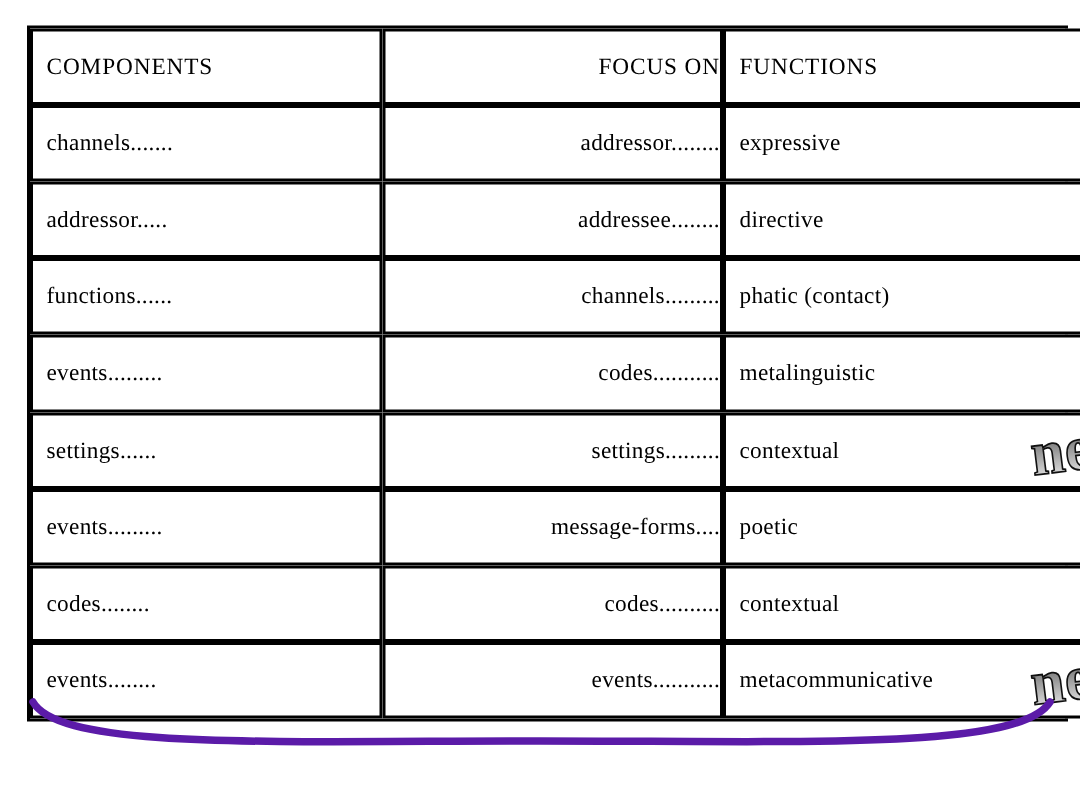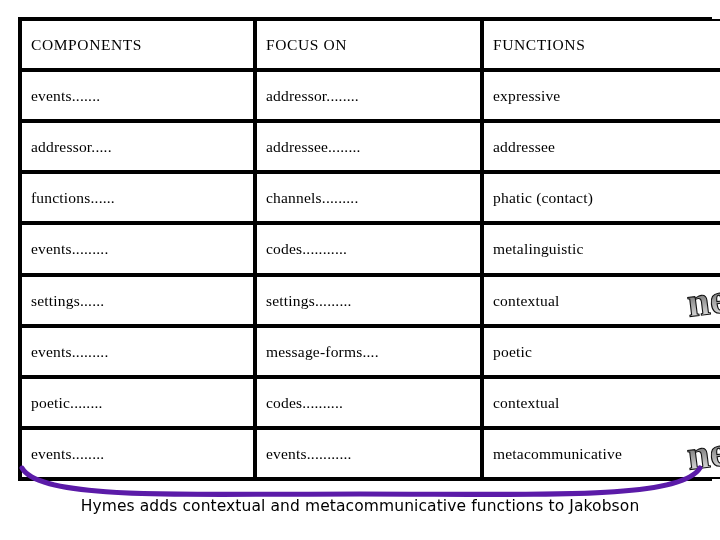--- a/index.html
+++ b/index.html
@@ -63,7 +63,7 @@
   }
 
   .col-1 { width: 222px; }
-  .col-2 { width: 214px; }
+  .col-2 { width: 214px; text-align: right; }
   .col-3 { width: 254px; }
 
   .cell-text {

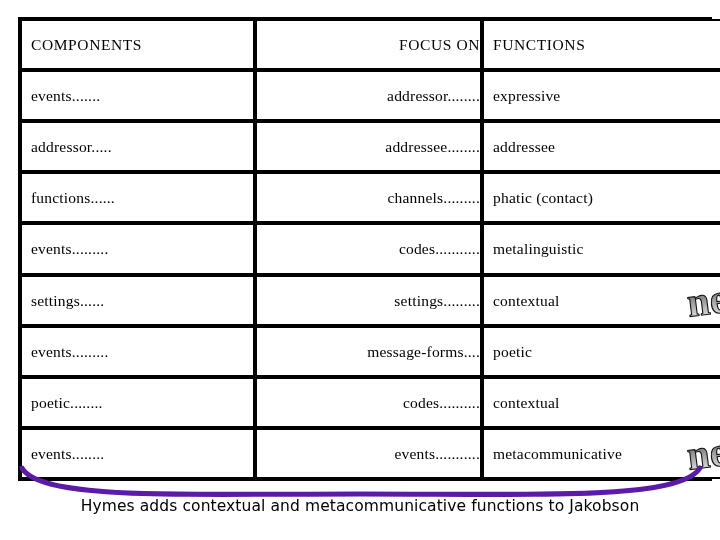--- a/index.html
+++ b/index.html
@@ -129,7 +129,7 @@
 
         <tr>
           <td class="col-1">
-            <span class="cell-text">events.......</span>
+            <span class="cell-text">channels.......</span>
           </td>
           <td class="col-2">
             <span class="cell-text">addressor........</span>

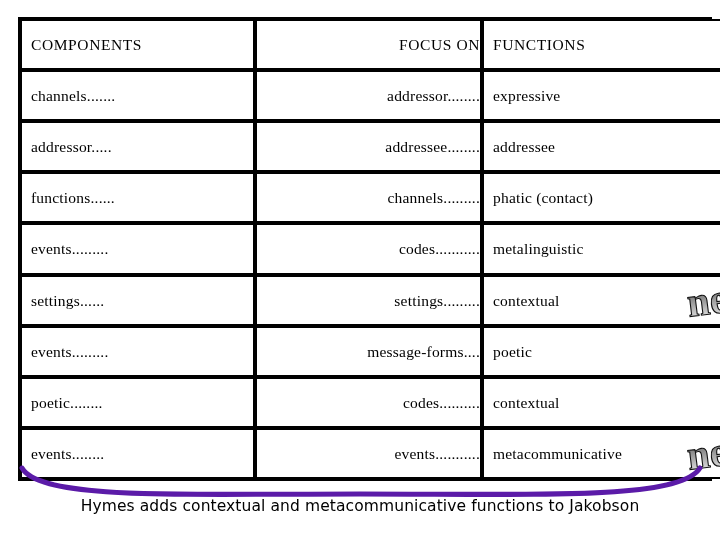--- a/index.html
+++ b/index.html
@@ -147,7 +147,7 @@
             <span class="cell-text">addressee........</span>
           </td>
           <td class="col-3">
-            <span class="cell-text">addressee</span>
+            <span class="cell-text">directive</span>
           </td>
         </tr>
 

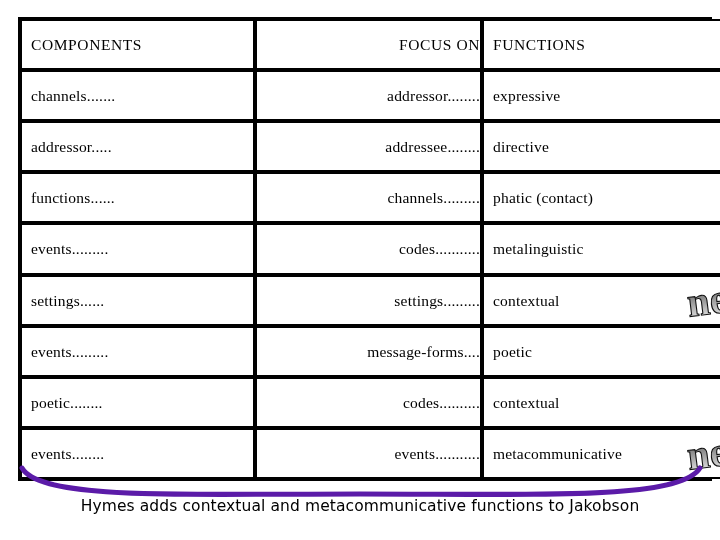--- a/index.html
+++ b/index.html
@@ -215,7 +215,7 @@
 
         <tr>
           <td class="col-1">
-            <span class="cell-text">poetic........</span>
+            <span class="cell-text">codes........</span>
           </td>
           <td class="col-2">
             <span class="cell-text">codes..........</span>

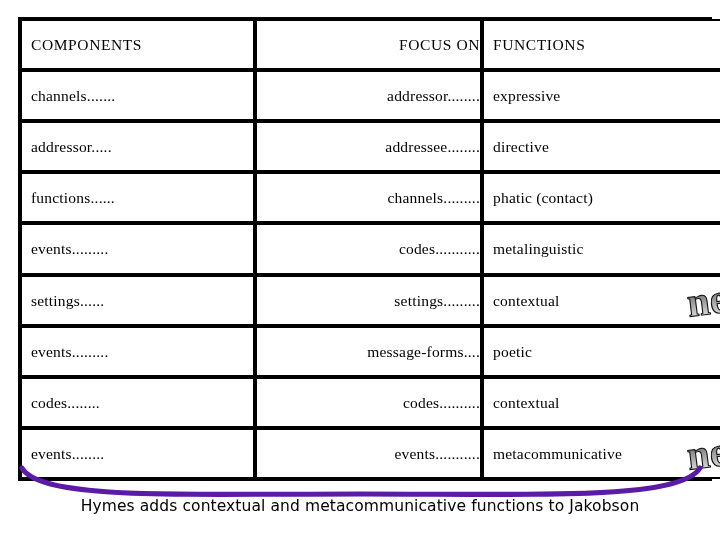--- a/index.html
+++ b/index.html
@@ -261,7 +261,6 @@
     </svg>
   </div>
 
-  <div id="caption">Hymes adds contextual and metacommunicative functions to Jakobson</div>
 
 </div>
 

